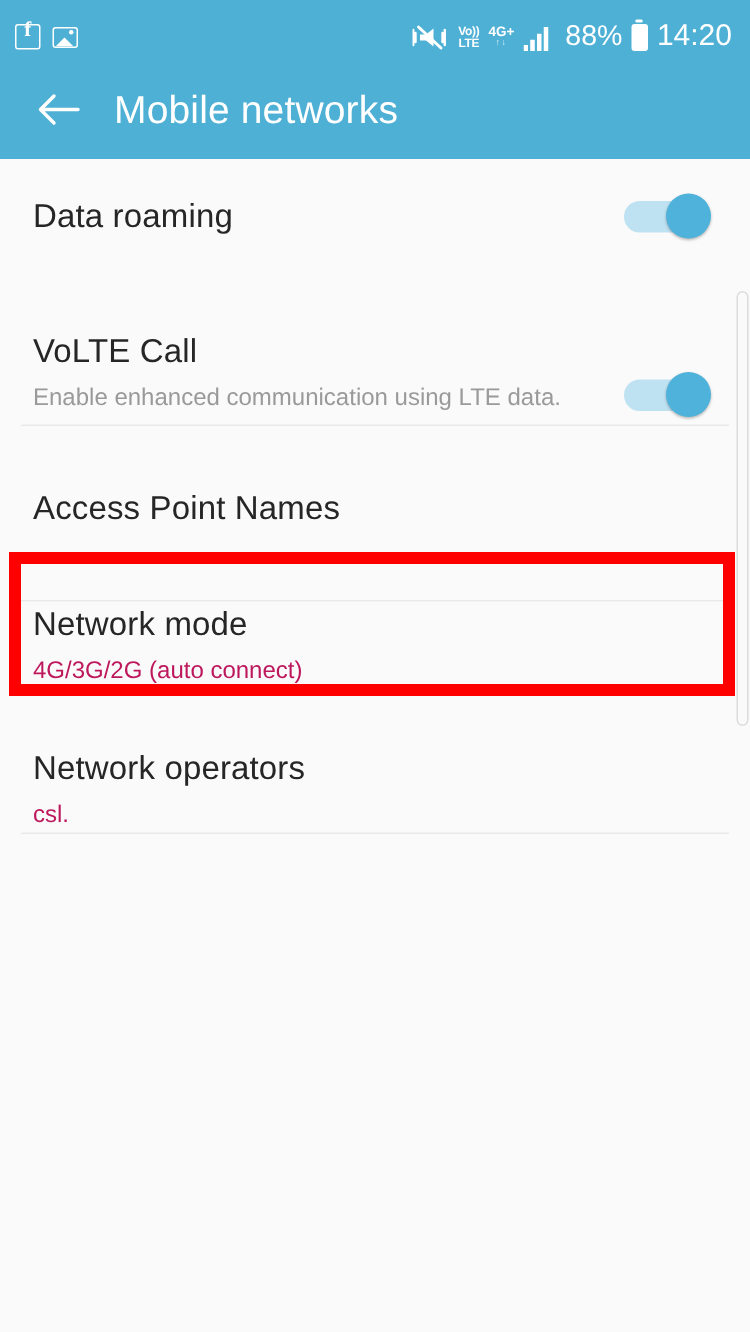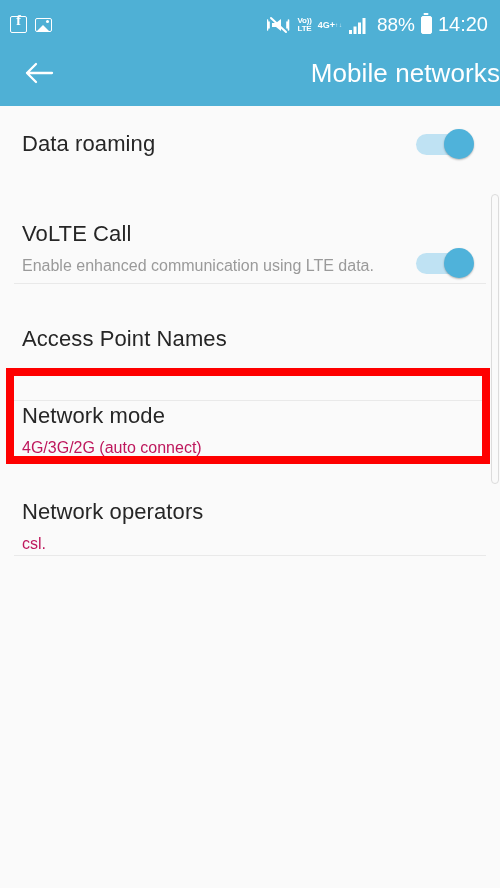--- a/index.html
+++ b/index.html
@@ -96,7 +96,7 @@
   }
   .netbadge {
     display: flex;
-    flex-direction: row;
+    flex-direction: column;
     align-items: center;
     line-height: 8px;
     font-size: 9px;

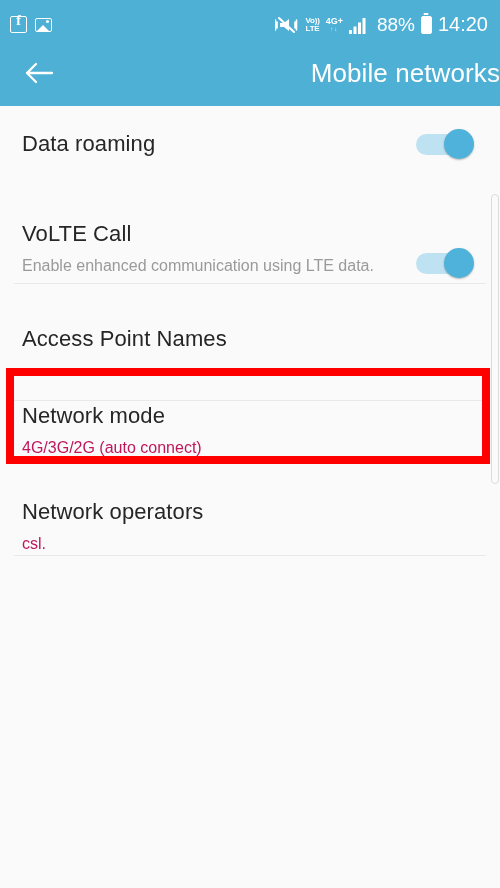--- a/index.html
+++ b/index.html
@@ -142,7 +142,6 @@
     align-items: center;
     padding-left: 22px;
     box-sizing: border-box;
-    justify-content: space-between;
   }
   .back-arrow {
     width: 34px; height: 34px;

